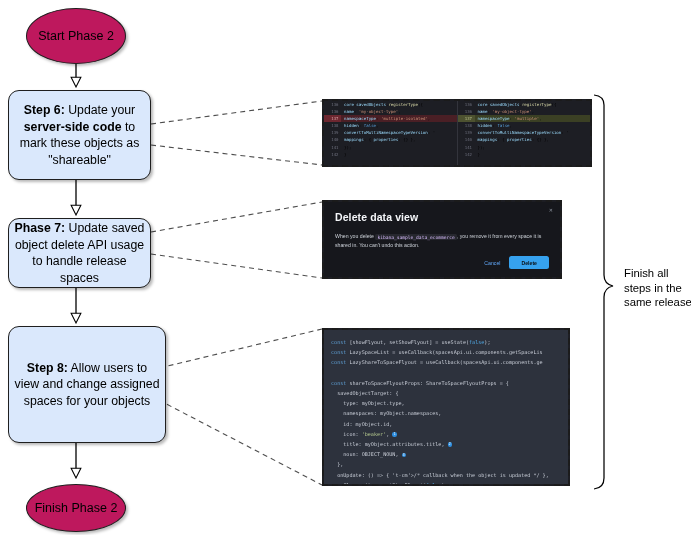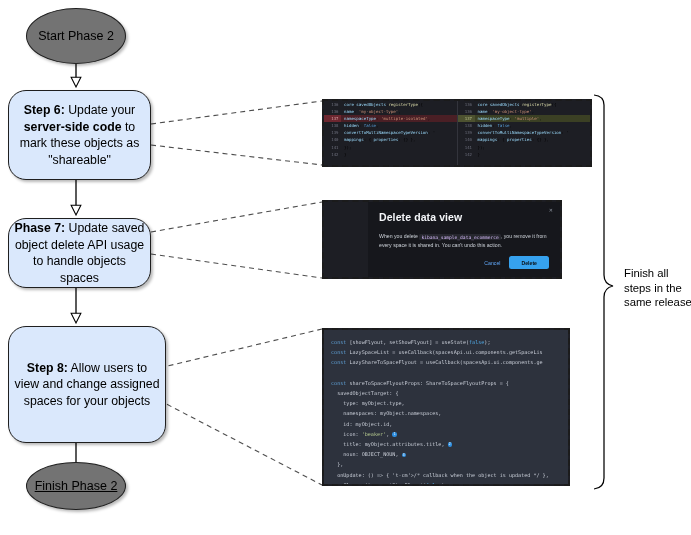--- a/index.html
+++ b/index.html
@@ -31,7 +31,7 @@
   }
   
   .terminator {
-    background: #737373;
+    background: #be185d;
     border: 1.3px solid #1f1f1f;
     border-radius: 50%;
     font-size: 12.5px;

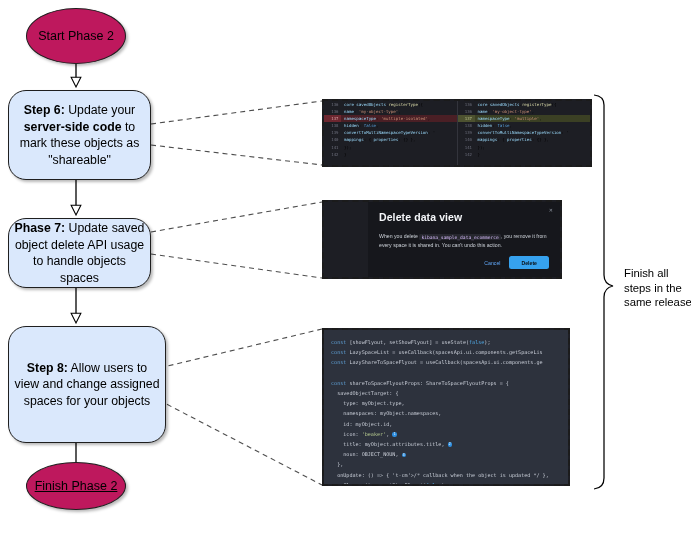--- a/index.html
+++ b/index.html
@@ -41,7 +41,7 @@
   .process {
     background: #dae8fc;
     border: 1.3px solid #1f1f1f;
-    border-radius: 18px;
+    border-radius: 11px;
     font-size: 12.3px;
     line-height: 16.5px;
     padding: 2px 5px;

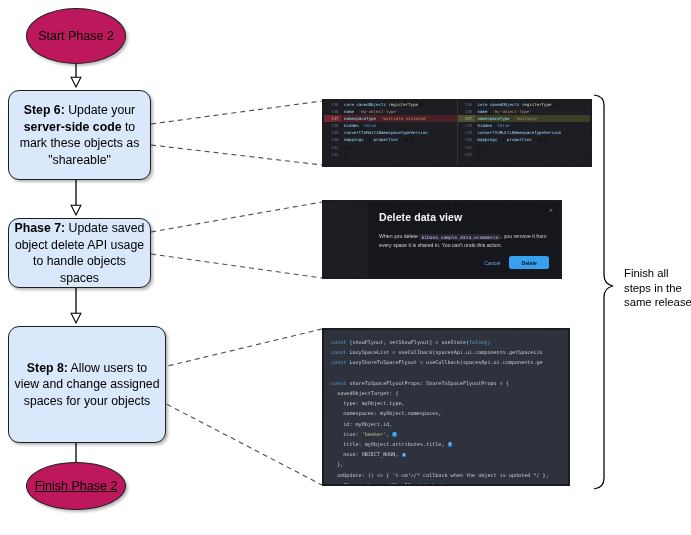--- a/index.html
+++ b/index.html
@@ -328,7 +328,7 @@
   </div>
 </div>
 
-<div class="shot" style="left:322px; top:200px; width:240px; height:79px;padding-left:44px;">
+<div class="shot" style="left:322px; top:200px; width:240px; height:79px;">
   <div class="modal">
     <div class="modal-close">✕</div>
     <div class="modal-title">Delete data view</div>

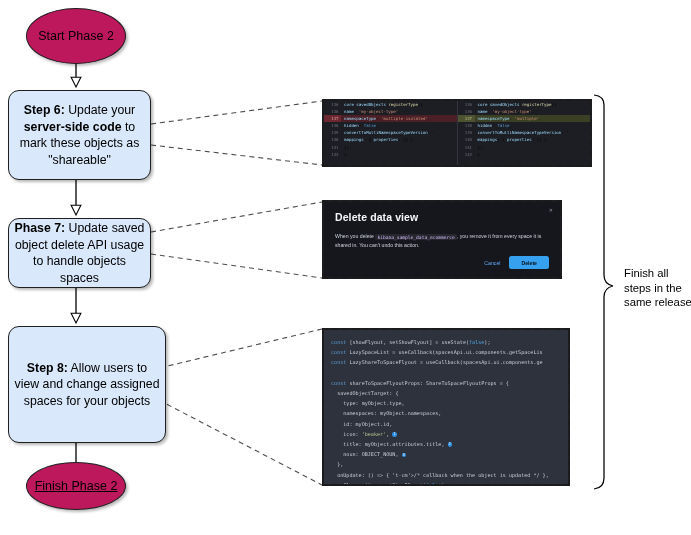--- a/index.html
+++ b/index.html
@@ -241,7 +241,7 @@
 
 <div class="node process" style="left:8px; top:218px; width:143px; height:70px;">
   <div>
-    <b>Phase 7:</b><span> Update saved object delete API usage to handle objects spaces</span>
+    <b>Phase 7:</b><span> Update saved object delete API usage to handle release spaces</span>
   </div>
 </div>
 

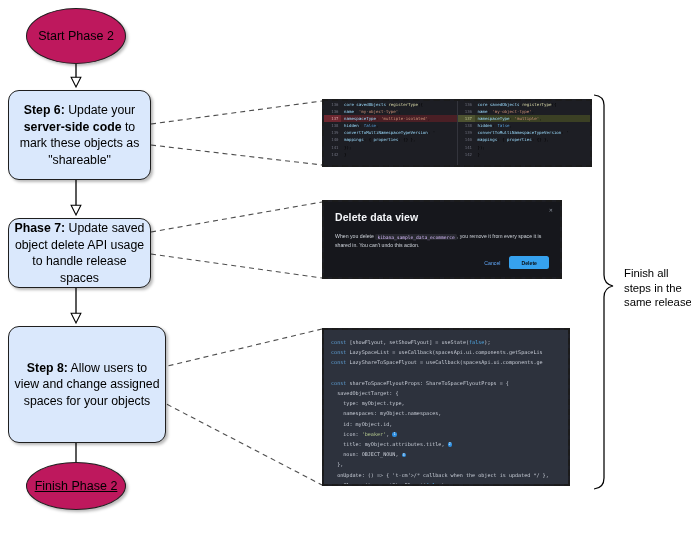--- a/index.html
+++ b/index.html
@@ -251,7 +251,7 @@
   </div>
 </div>
 
-<div class="node terminator" style="left:26px; top:462px; width:100px; height:48px;text-decoration:underline;">
+<div class="node terminator" style="left:26px; top:484px; width:100px; height:48px;">
   <span>Finish Phase 2</span>
 </div>
 

